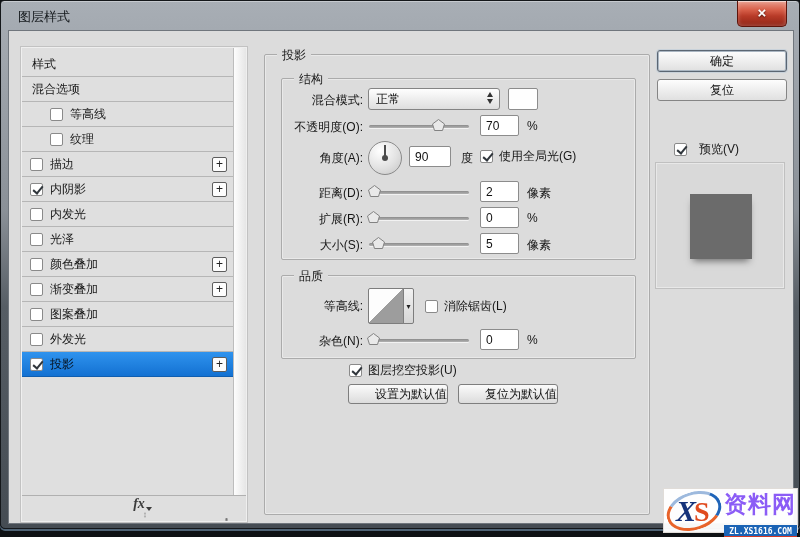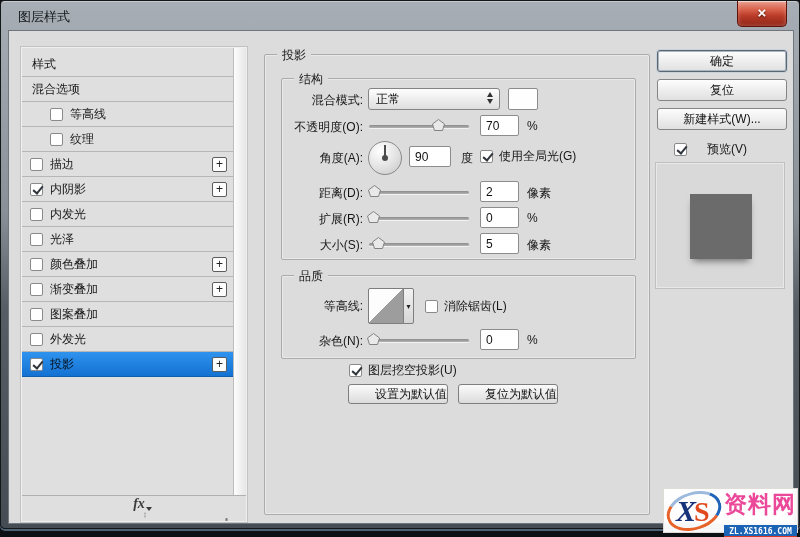--- a/index.html
+++ b/index.html
@@ -358,9 +358,6 @@
     <div class="abtn" style="top:48px;">
       <span>复位</span>
     </div>
-    <div class="abtn" style="top:77px;">
-      <span>新建样式(W)...</span>
-    </div>
     <div class="preview-wrap">
       <span class="cb on"></span>
       <span>预览(V)</span>

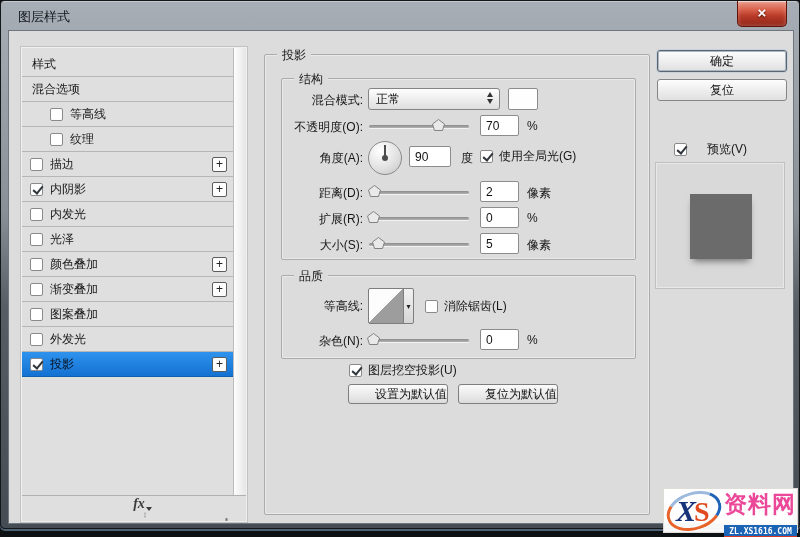--- a/index.html
+++ b/index.html
@@ -112,7 +112,7 @@
     background:linear-gradient(#fdfdfd,#e0e0e0); border:1px solid #858585; border-radius:3px;
     font-size:12px; color:#111; text-align:center; line-height:20px; cursor:pointer; }
   .abtn.default { border:1px solid #5b6673; box-shadow:0 0 0 1px #aab6c2 inset, 0 0 0 1px #c9d2da; }
-  .preview-wrap { position:absolute; left:648px; top:110px; display:flex; align-items:center; gap:20px;
+  .preview-wrap { position:absolute; left:648px; top:110px; display:flex; align-items:center; gap:12px;
     font-size:12px; color:#161616; padding-left:17px; }
   .preview-panel { position:absolute; left:646px; top:131px; width:130px; height:127px;
     background:#d9d9d9; border:1px solid #c0c0c0; box-shadow: inset 0 0 0 1px #e8e8e8; }

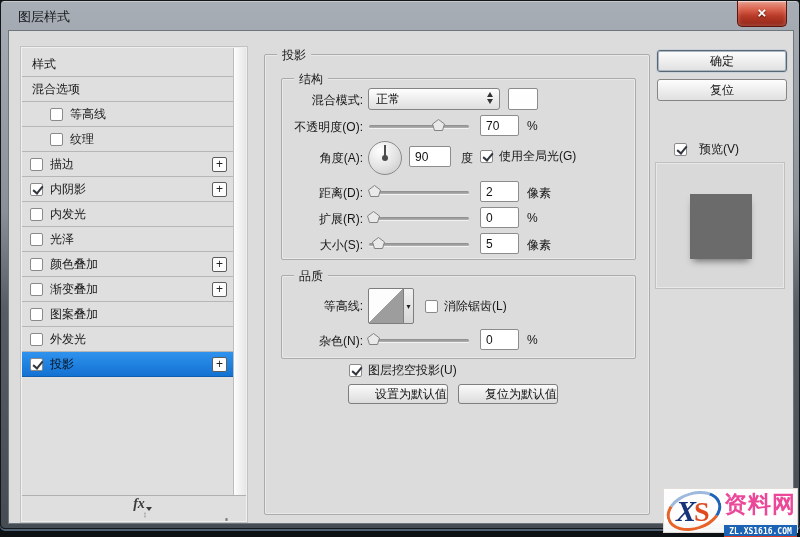--- a/index.html
+++ b/index.html
@@ -131,7 +131,7 @@
     font-style:italic; font-weight:bold; font-size:30px; color:#16337a; }
   .wm-s { position:absolute; left:28px; top:4px; font-family:"Liberation Serif", serif;
     font-weight:bold; font-size:28px; color:#e04a1e; }
-  .wm-name { position:absolute; left:60px; top:0px; font-size:23px; font-weight:bold; color:#ec4899;
+  .wm-name { position:absolute; left:60px; top:0px; font-size:23px; font-weight:bold; color:#8b5cf6;
     letter-spacing:1px; text-shadow:1px 1px 0 #fff, -1px -1px 0 #fff; }
   .wm-url { position:absolute; left:60px; top:28px; width:73px; height:13px; background:#1a63b5;
     color:#fff; font-family:"DejaVu Sans Mono", monospace; font-size:8px; font-weight:bold;

